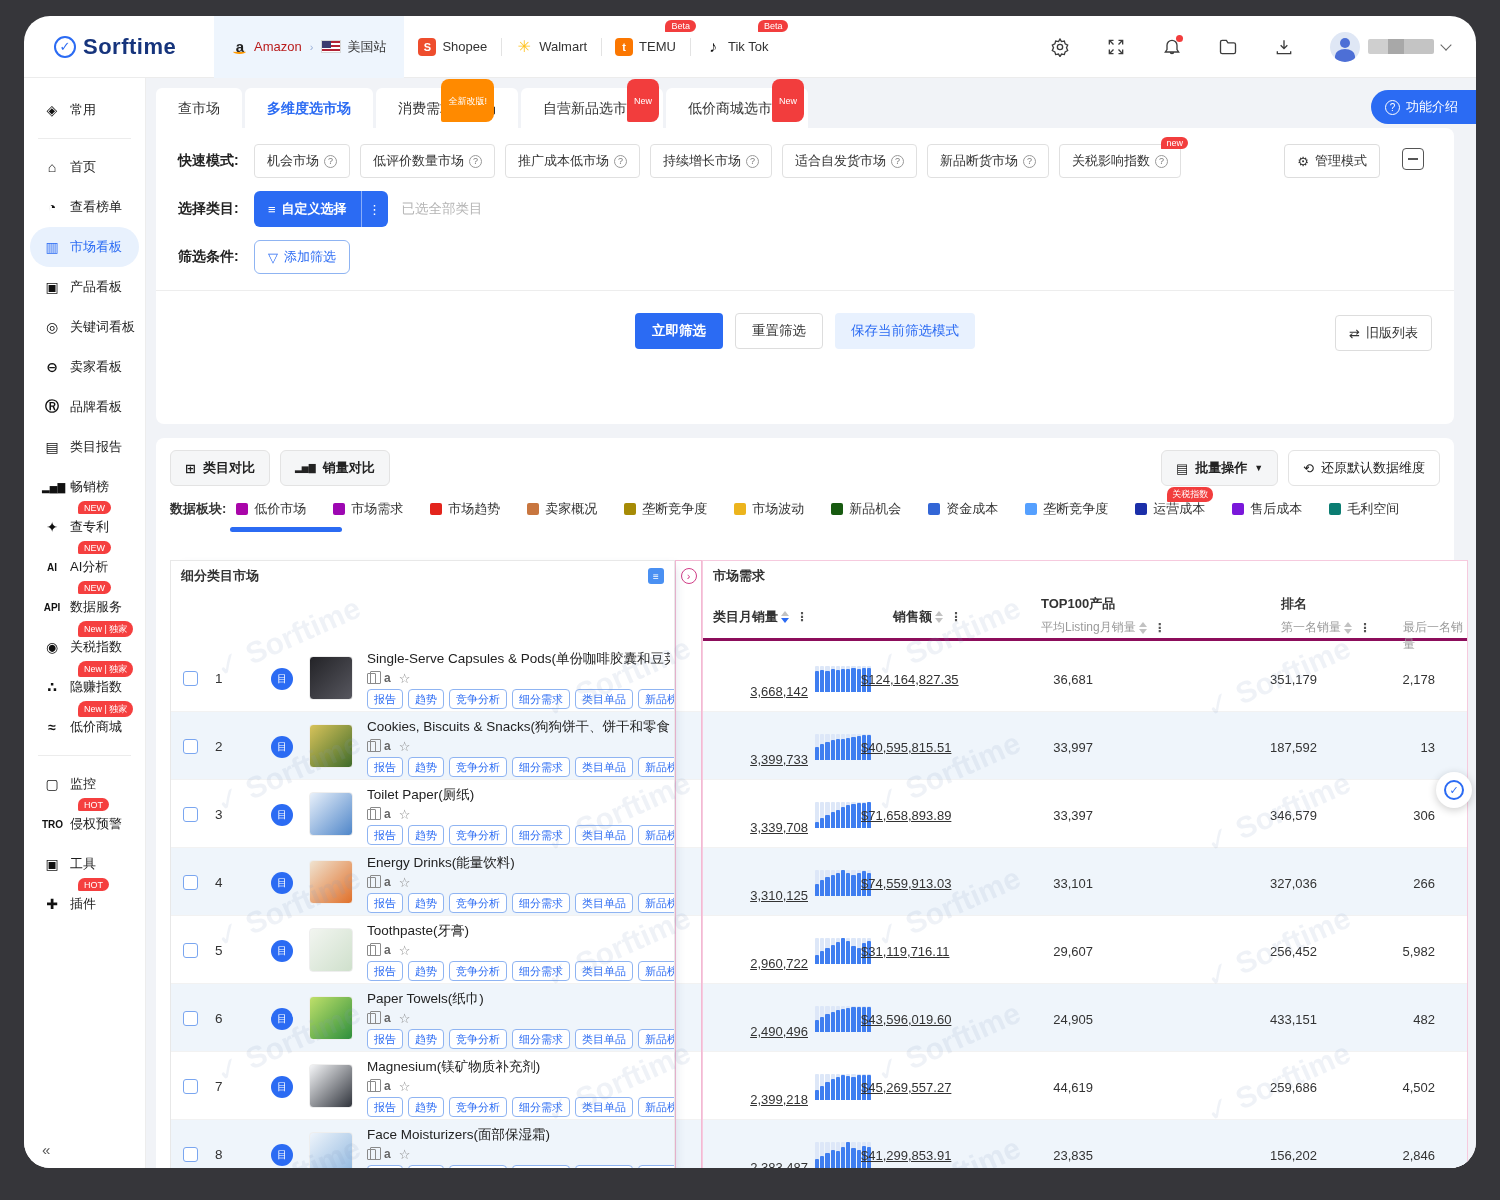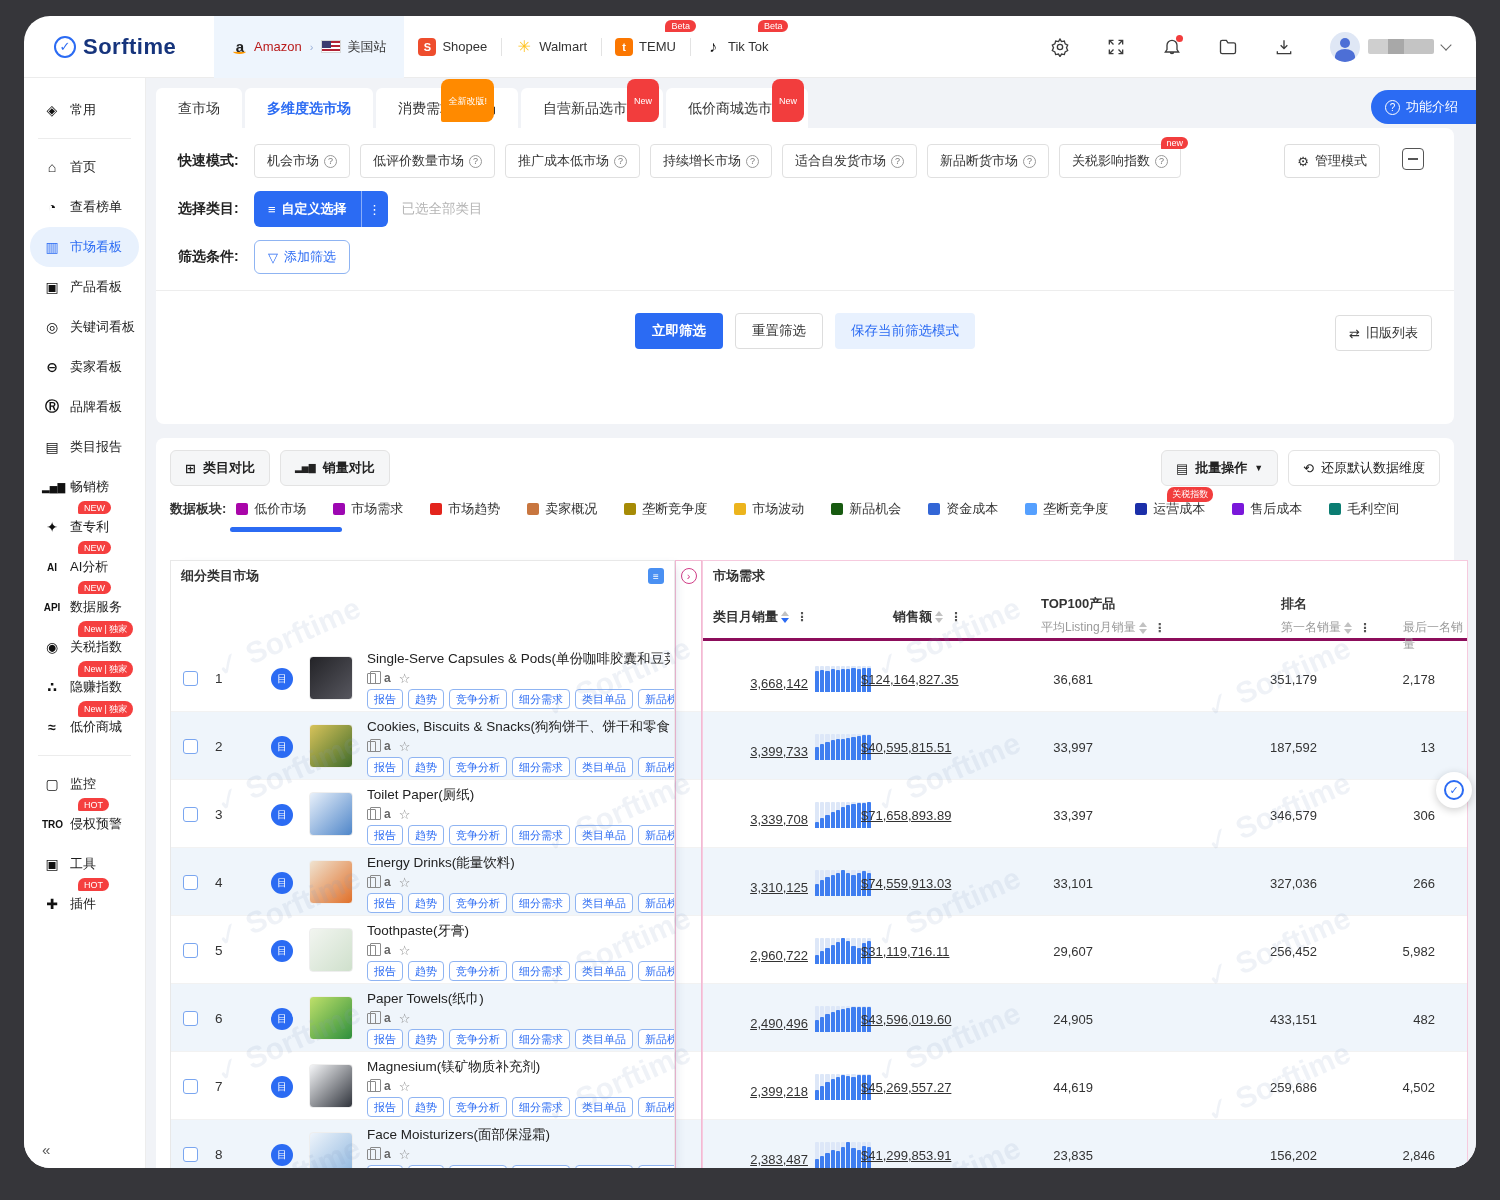--- a/index.html
+++ b/index.html
@@ -138,7 +138,7 @@
   .r-chips { display:flex; gap:5px; margin-top:3px; }
   .rchip { border:1px solid #8fb4f2; color:#2b6bf3; font-size:11px; padding:1.5px 6px; border-radius:4px; background:#fff; white-space:nowrap; cursor:pointer; }
   
-  .d-monthly { position:absolute; left:0; top:32px; width:105px; text-align:right; font-size:13px; color:#333; text-decoration:underline; cursor:pointer; }
+  .d-monthly { position:absolute; left:0; top:40px; width:105px; text-align:right; font-size:13px; color:#333; text-decoration:underline; cursor:pointer; }
   .d-bars { position:absolute; left:112px; top:22px; width:56px; height:26px; display:flex; align-items:flex-end; gap:1px; }
   .d-bars b { flex:1; background:#dde7f8; position:relative; border-radius:1px 1px 0 0; height:100%; }
   .d-bars b i { position:absolute; left:0; right:0; bottom:0; background:#3f7ef0; border-radius:1px 1px 0 0; display:block; }

